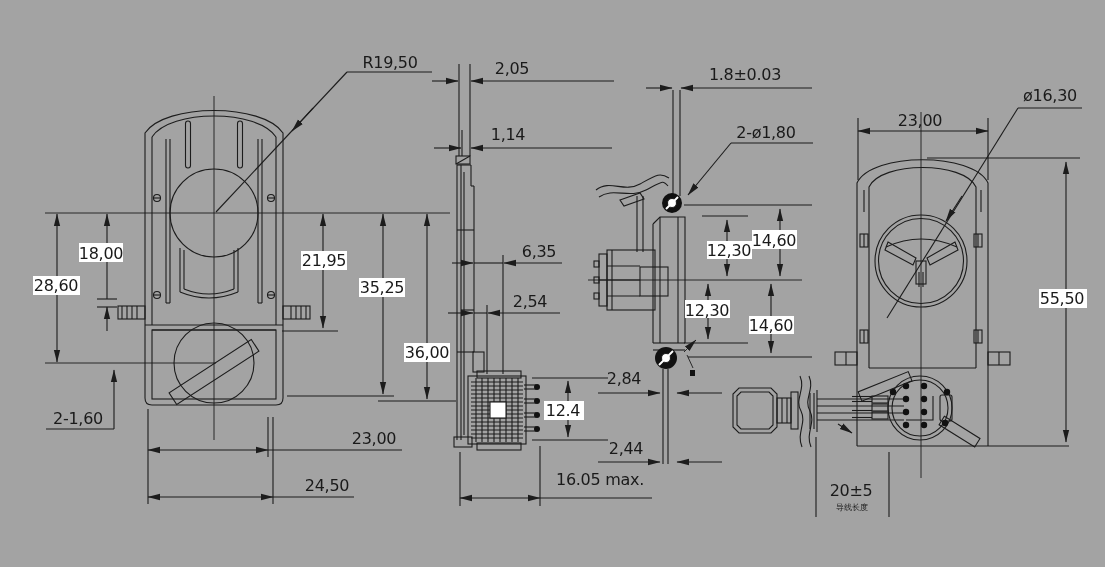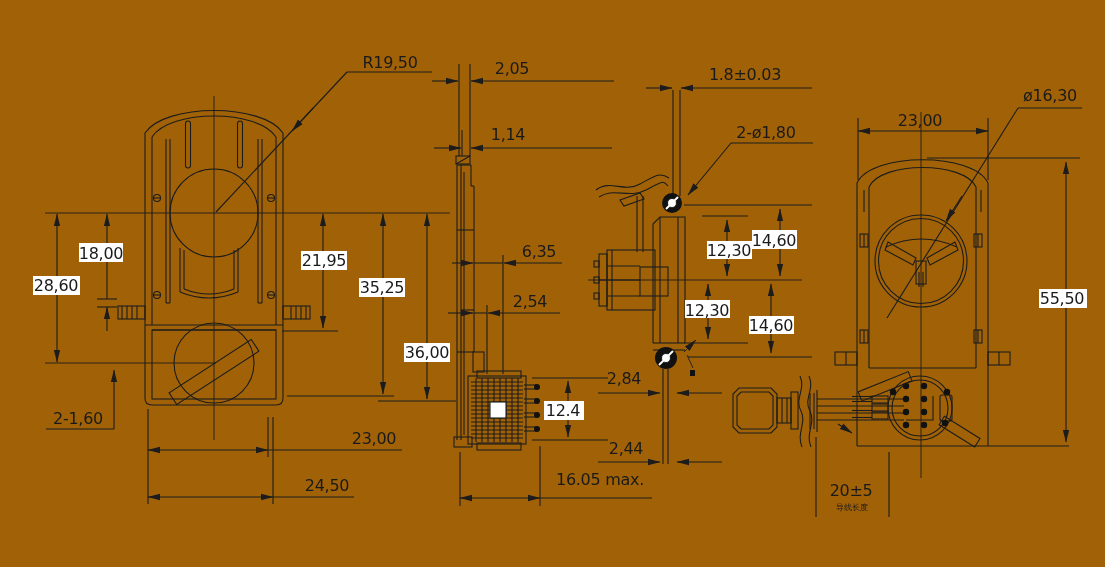--- a/index.html
+++ b/index.html
@@ -3,7 +3,7 @@
 <meta charset="utf-8">
 <style>
   html,body{margin:0;padding:0;background:#ffffff;}
-  .stage{position:relative;width:1105px;height:567px;background:#a16207;overflow:hidden;
+  .stage{position:relative;width:1105px;height:567px;background:#a3a3a3;overflow:hidden;
          font-family:"DejaVu Sans",sans-serif;}
   svg{position:absolute;left:0;top:0;}
   svg line, svg path, svg rect, svg circle, svg polyline, svg polygon{

